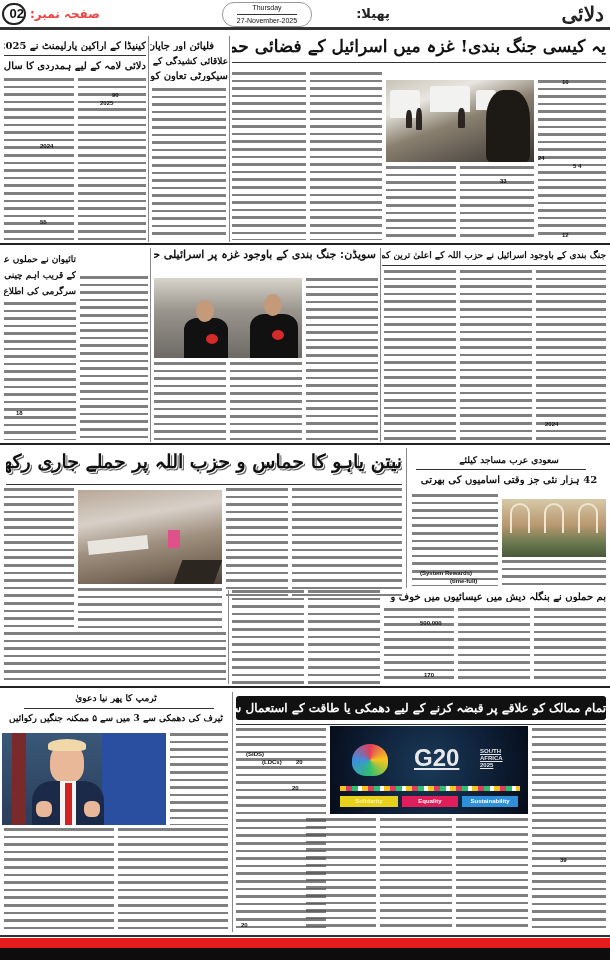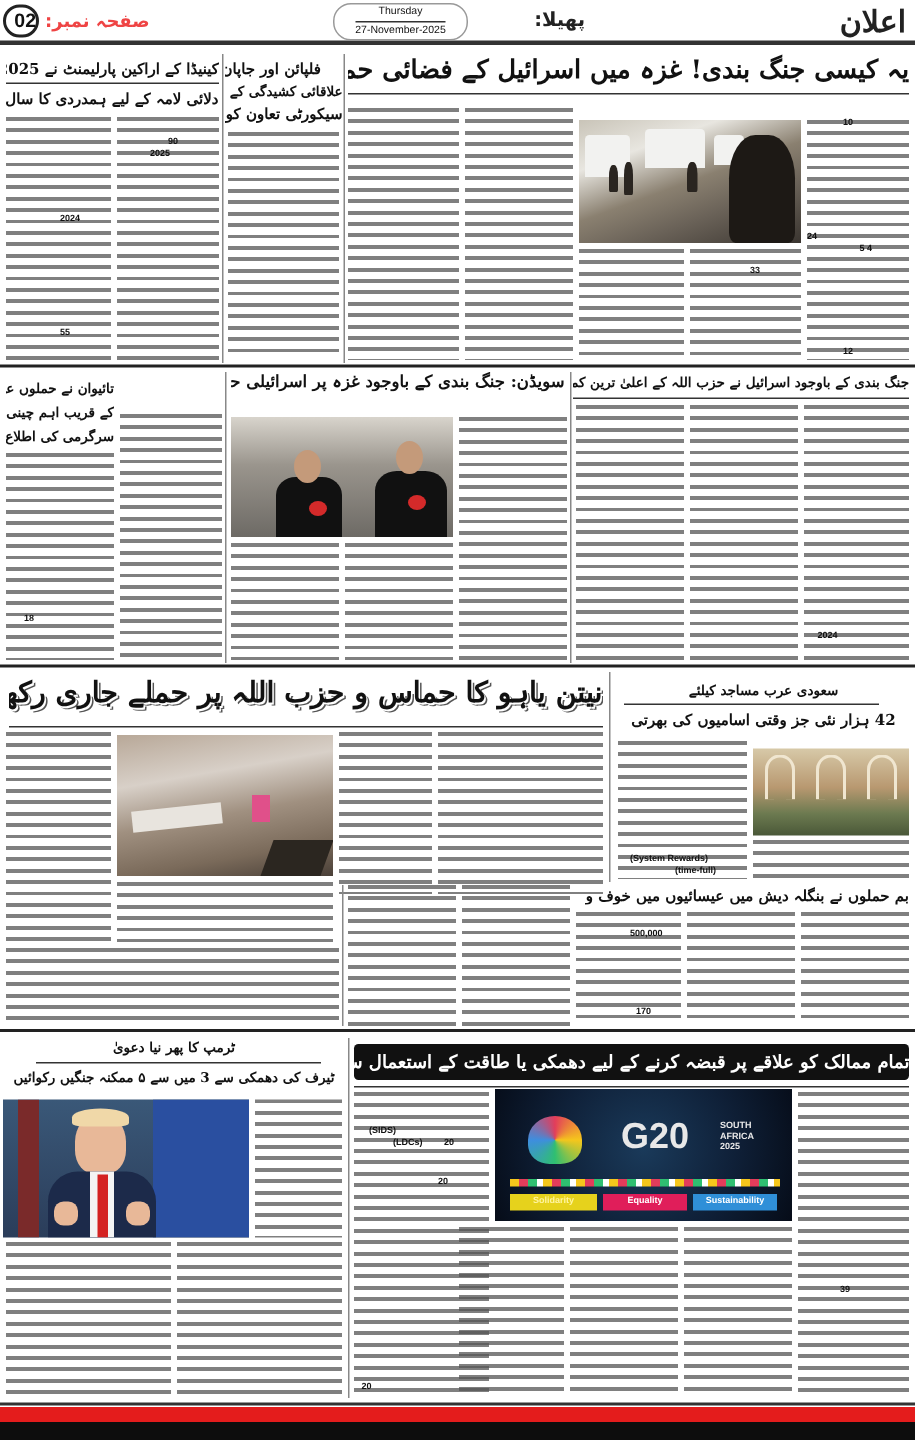--- a/index.html
+++ b/index.html
@@ -53,7 +53,7 @@
 <body>
 
 <div class="abs masthead">
-  <div class="abs logo">اعلان</div>
+  <div class="abs logo">دلائی</div>
   <div class="abs date-label rtl">پھیلا:</div>
   <div class="abs date-box">
     <div class="day">Thursday</div>

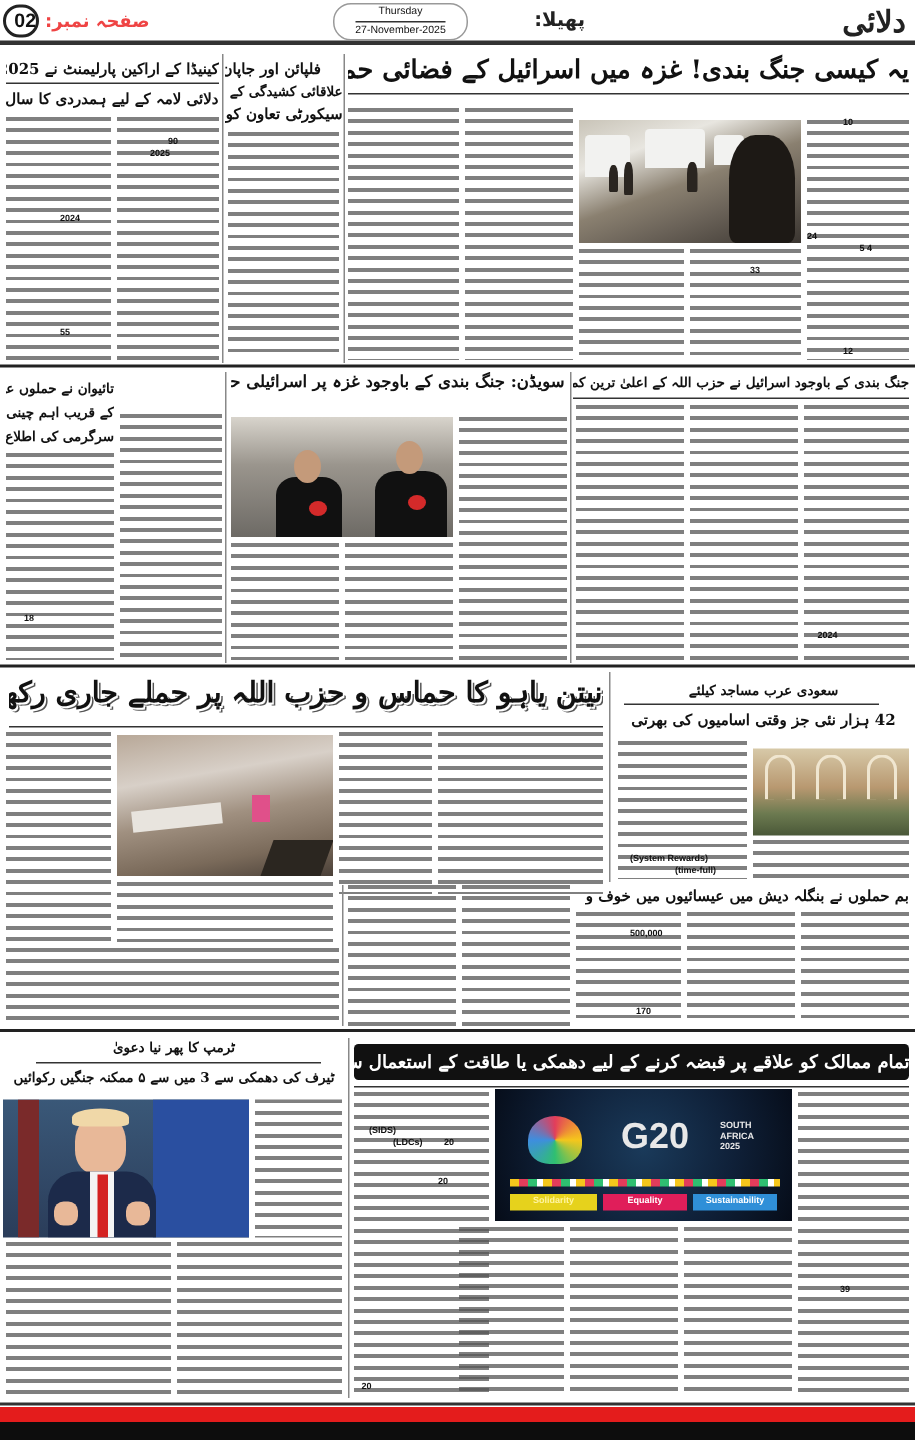--- a/index.html
+++ b/index.html
@@ -41,7 +41,7 @@
   .ph-mosque { background: linear-gradient(180deg,#d7c9a8 0%,#b89870 45%,#6c7a50 75%,#4a5838 100%); }
   .ph-trump { background: linear-gradient(180deg,#3a5878 0%,#2b3d5a 100%); }
   .ph-g20 { background: radial-gradient(circle at 50% 45%, #1a3a5a 0%, #0f2038 55%, #060c18 100%); }
-  .g20-text { position:absolute; font-family:"Liberation Sans", sans-serif; font-weight:bold; color:#e8e8e8; }
+  .g20-text { position:absolute; font-family:"Liberation Sans", sans-serif; font-weight:bold; color:#e8e8e8;text-decoration:underline; }
   .g20-tag { position:absolute; font-family:"Liberation Sans", sans-serif; font-weight:bold; font-size:6px; text-align:center; color:#fff; line-height:11px; }
   .banner { background:#111; color:#fff; }
   .footer-red { left:0; top:938px; width:610px; height:10px; background:#e41c1c; }

